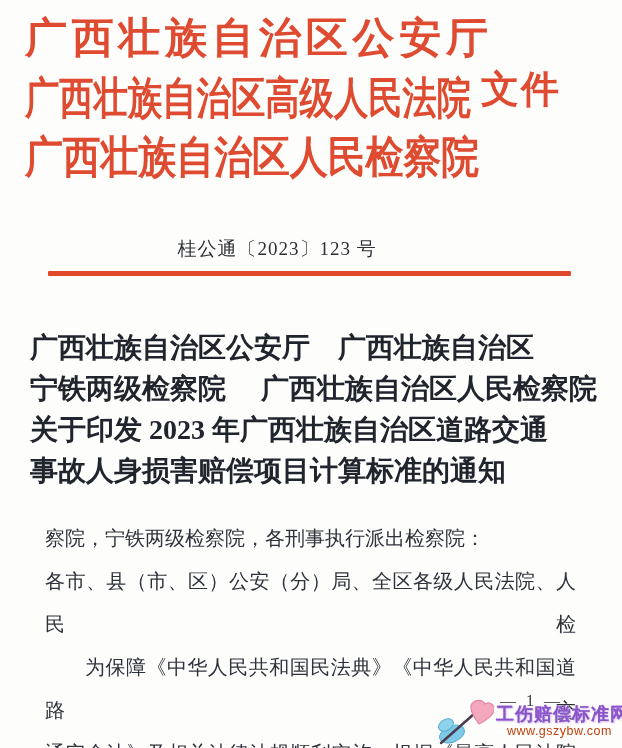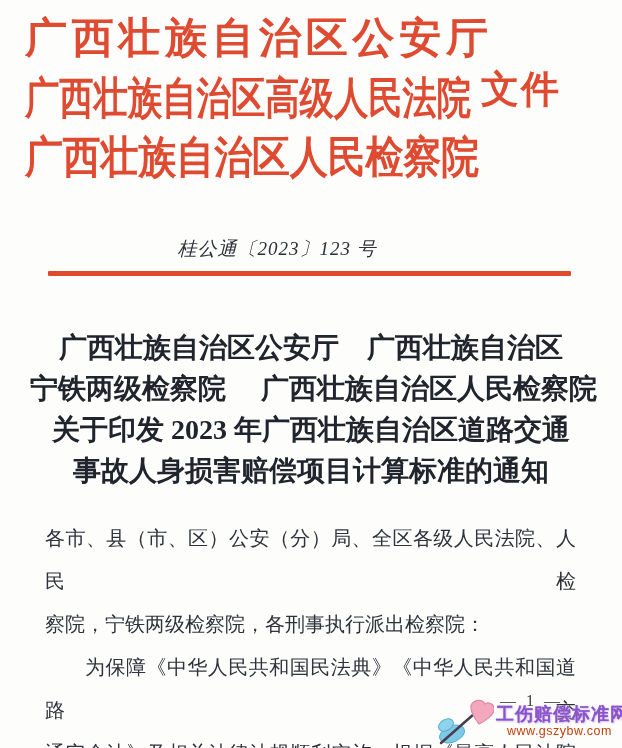--- a/index.html
+++ b/index.html
@@ -43,7 +43,7 @@
   .doc-number {
     position: absolute; left: 0; top: 236px; width: 554px;
     text-align: center;
-    font-size: 19px; color: #2c2f36; letter-spacing: 1px; font-style: italic;
+    font-size: 19px; color: #2c2f36; letter-spacing: 1px;
   }
   .red-rule {
     position: absolute; left: 48px; top: 271px;

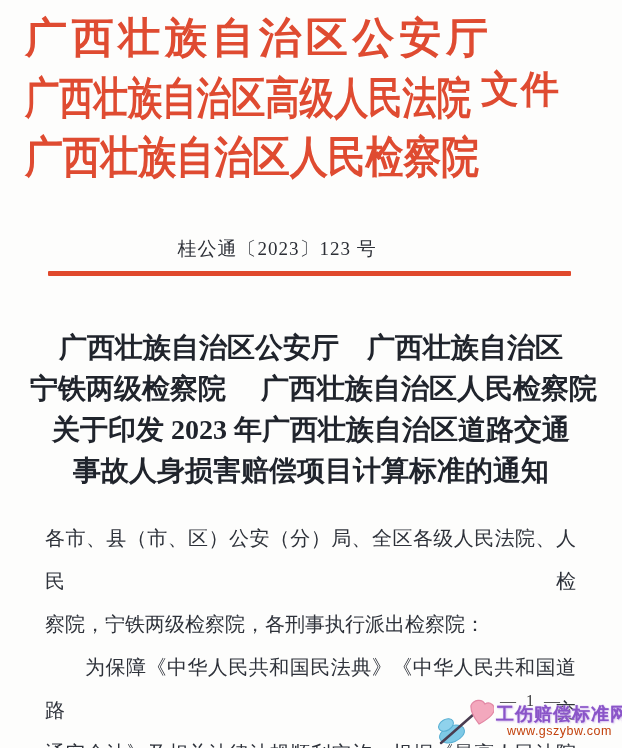--- a/index.html
+++ b/index.html
@@ -54,7 +54,7 @@
   
   .doc-title {
     position: absolute; left: 30px; top: 327px; width: 562px;
-    text-align: center;
+    text-align: left;
     font-size: 28px; font-weight: bold; color: #20242c;
     line-height: 41px;
   }

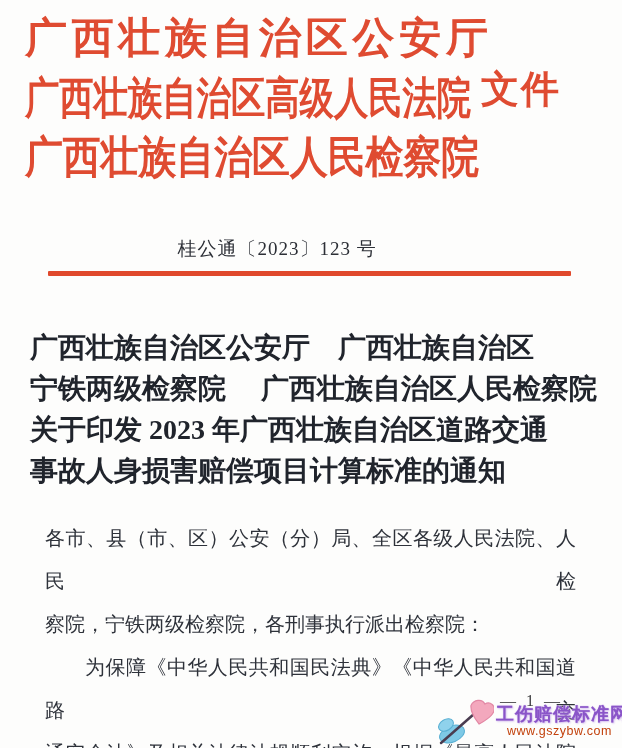--- a/index.html
+++ b/index.html
@@ -114,8 +114,8 @@
   </div>
 
   <div class="doc-body">
+    <div class="b-line">察院，宁铁两级检察院，各刑事执行派出检察院：</div>
     <div class="b-line b-just">各市、县（市、区）公安（分）局、全区各级人民法院、人民检</div>
-    <div class="b-line">察院，宁铁两级检察院，各刑事执行派出检察院：</div>
     <div class="b-line b-just b-indent">为保障《中华人民共和国民法典》《中华人民共和国道路交</div>
     <div class="b-line b-just">通安全法》及相关法律法规顺利实施，根据《最高人民法院关于</div>
   </div>

